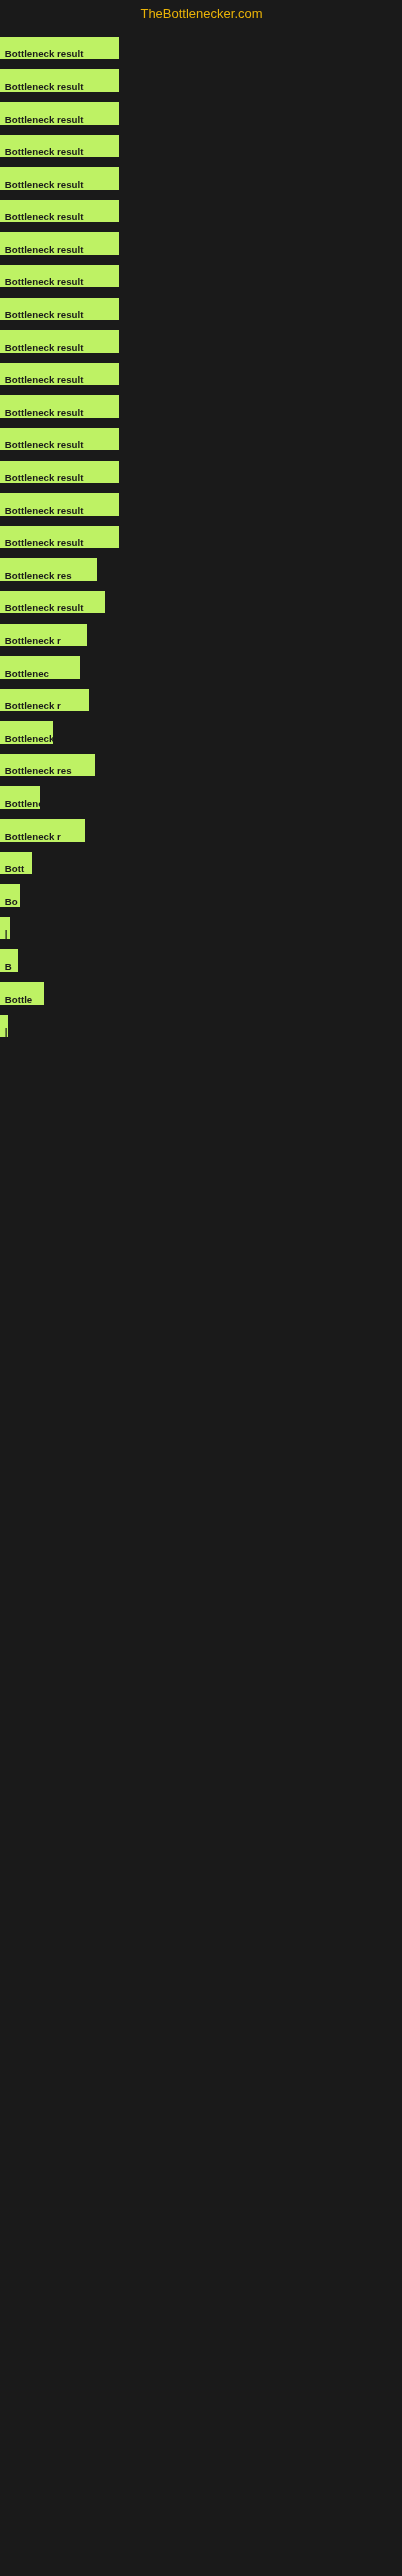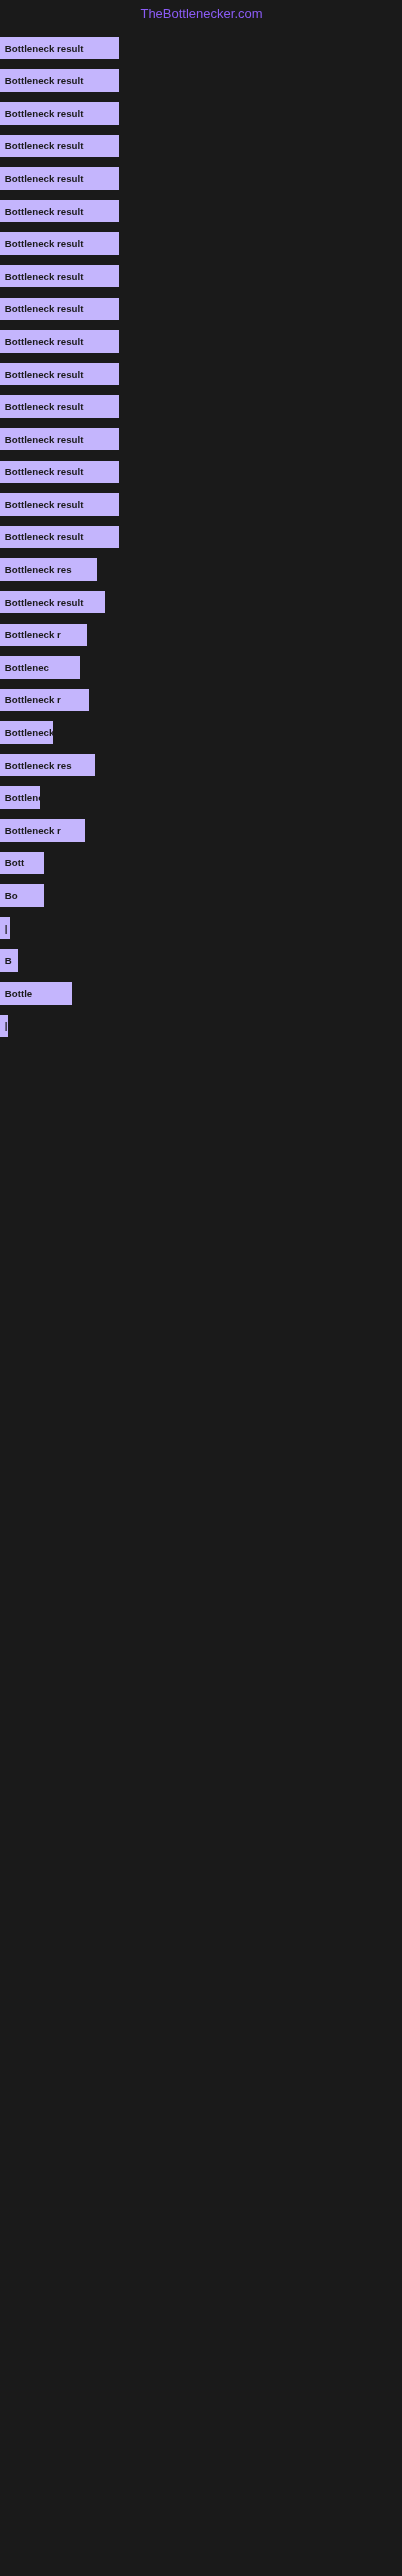--- a/index.html
+++ b/index.html
@@ -18,7 +18,7 @@
 
     .site-title {
       text-align: center;
-      color: #8b5cf6;
+      color: #eab308;
       font-size: 13px;
       padding: 6.4px 0 3.2px 0;
       background-color: #1a1a1a;

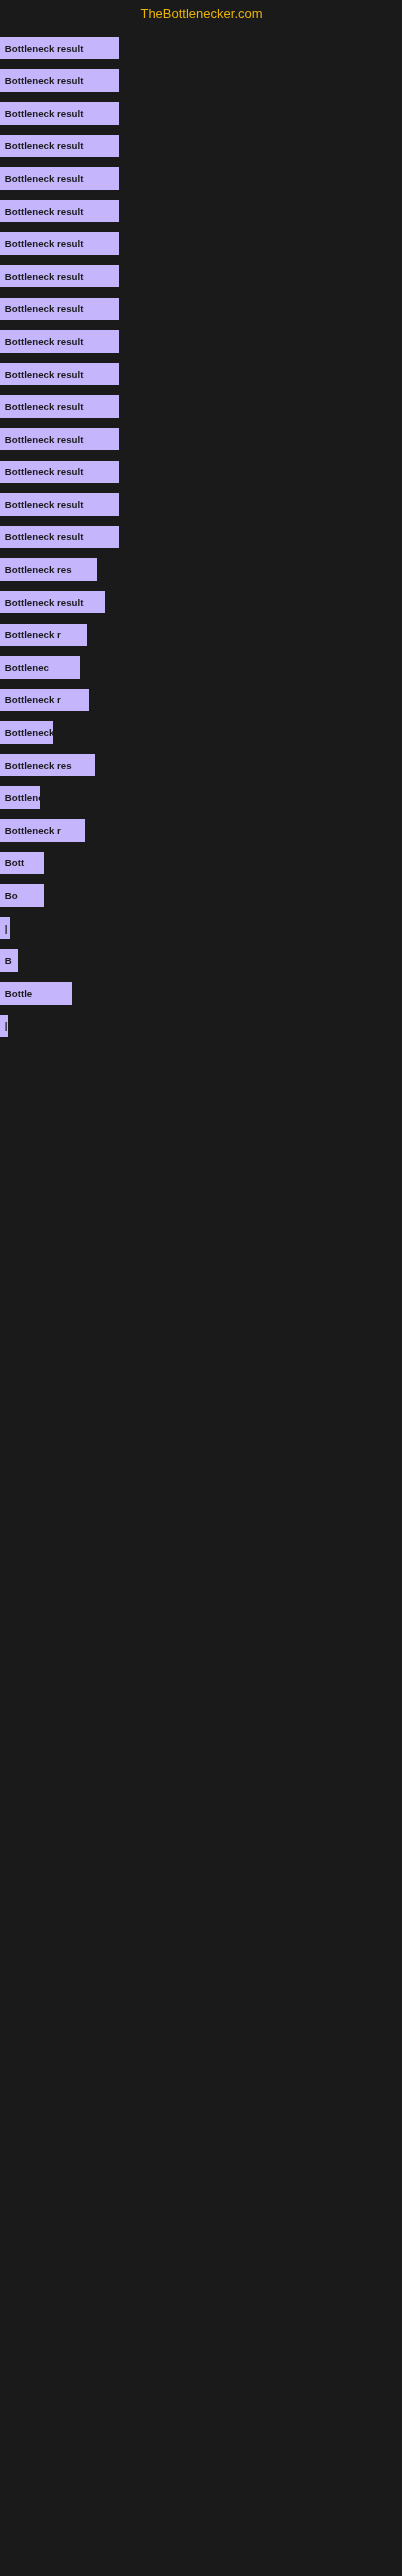--- a/index.html
+++ b/index.html
@@ -36,10 +36,10 @@
     }
 
     .bar {
-      background-color: #c4b5fd;
+      background-color: #bef264;
       height: 22.5px;
       display: flex;
-      align-items: center;
+      align-items: flex-end;
       padding-left: 4.8px;
       overflow: hidden;
       white-space: nowrap;

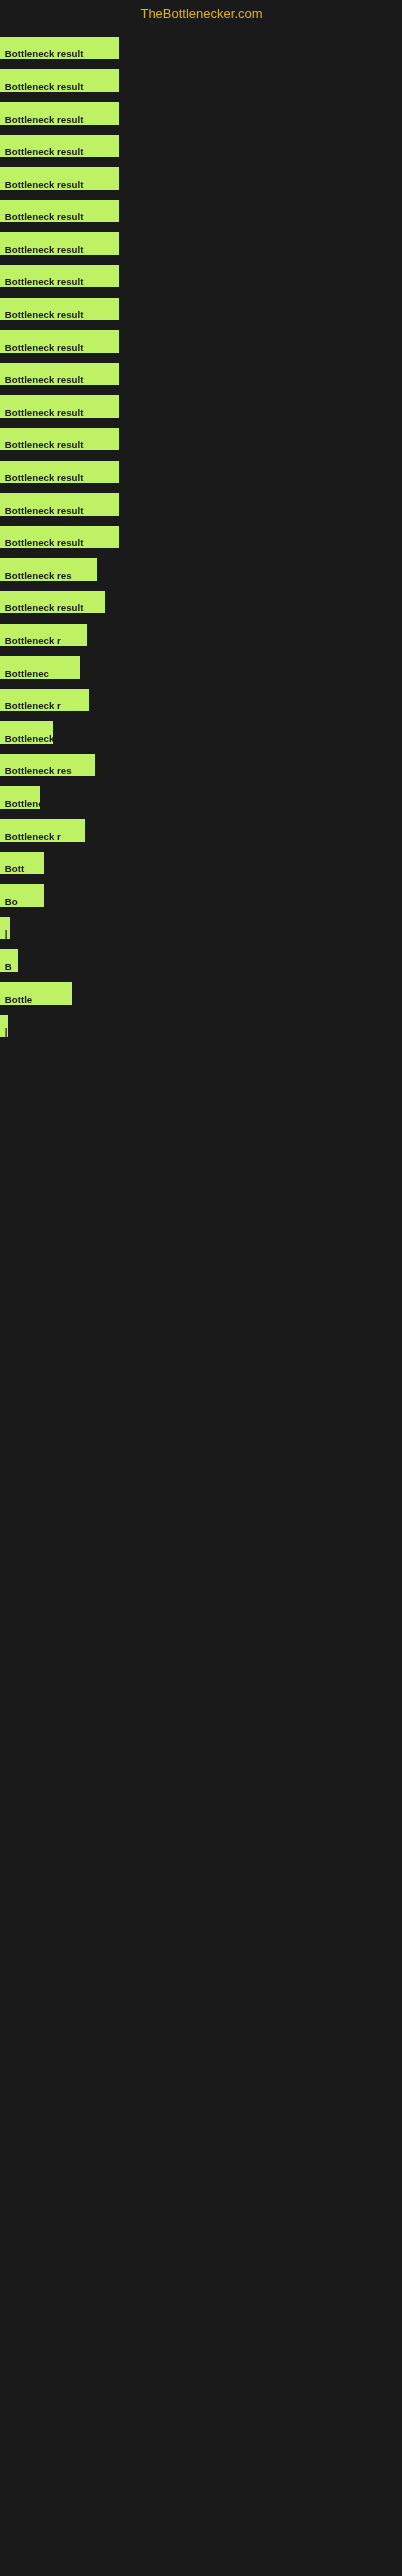--- a/index.html
+++ b/index.html
@@ -183,7 +183,7 @@
       </div>
     </div>
     <div class="bar-row">
-      <div class="bar" style="width: 44px;">
+      <div class="bar" style="width: 32px;">
         <span class="bar-text">Bott</span>
       </div>
     </div>

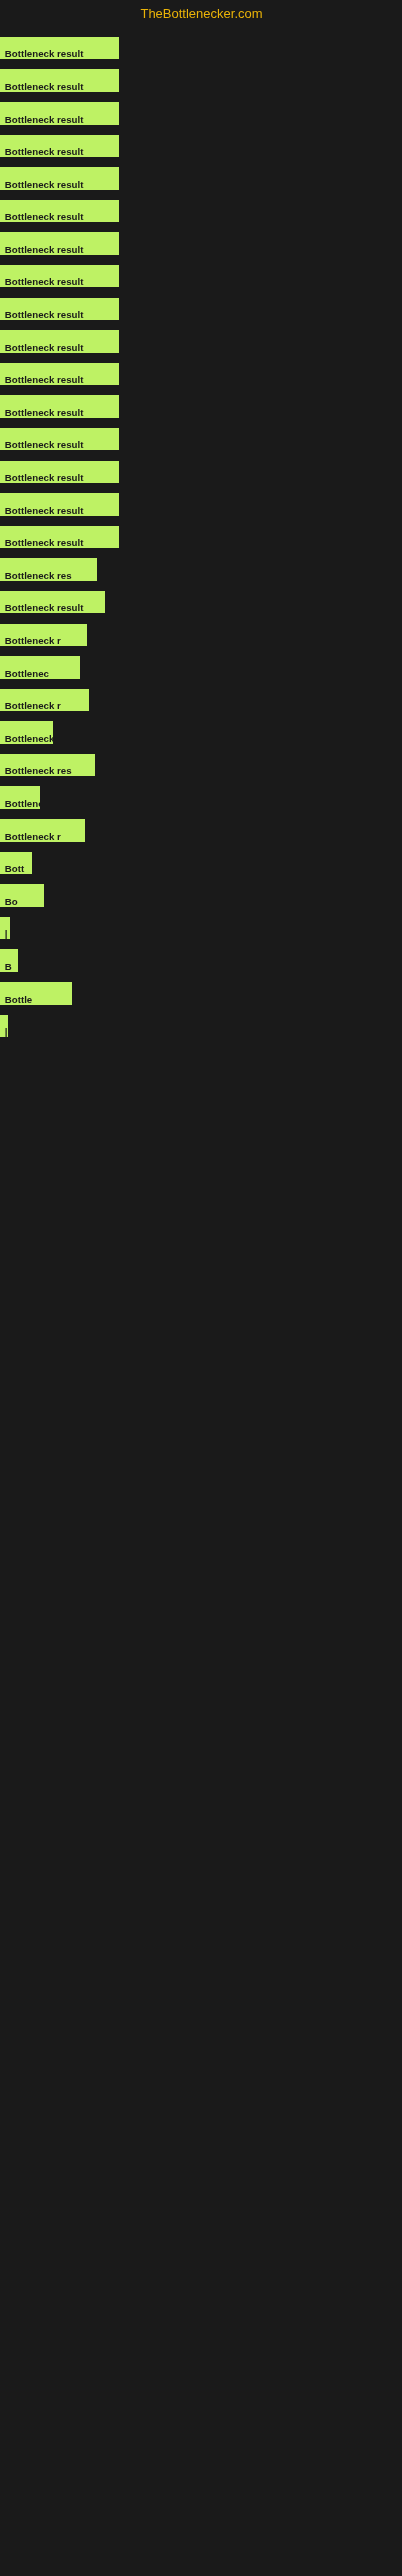--- a/index.html
+++ b/index.html
@@ -188,7 +188,7 @@
       </div>
     </div>
     <div class="bar-row">
-      <div class="bar" style="width: 44px;">
+      <div class="bar" style="width: 20px;">
         <span class="bar-text">Bo</span>
       </div>
     </div>

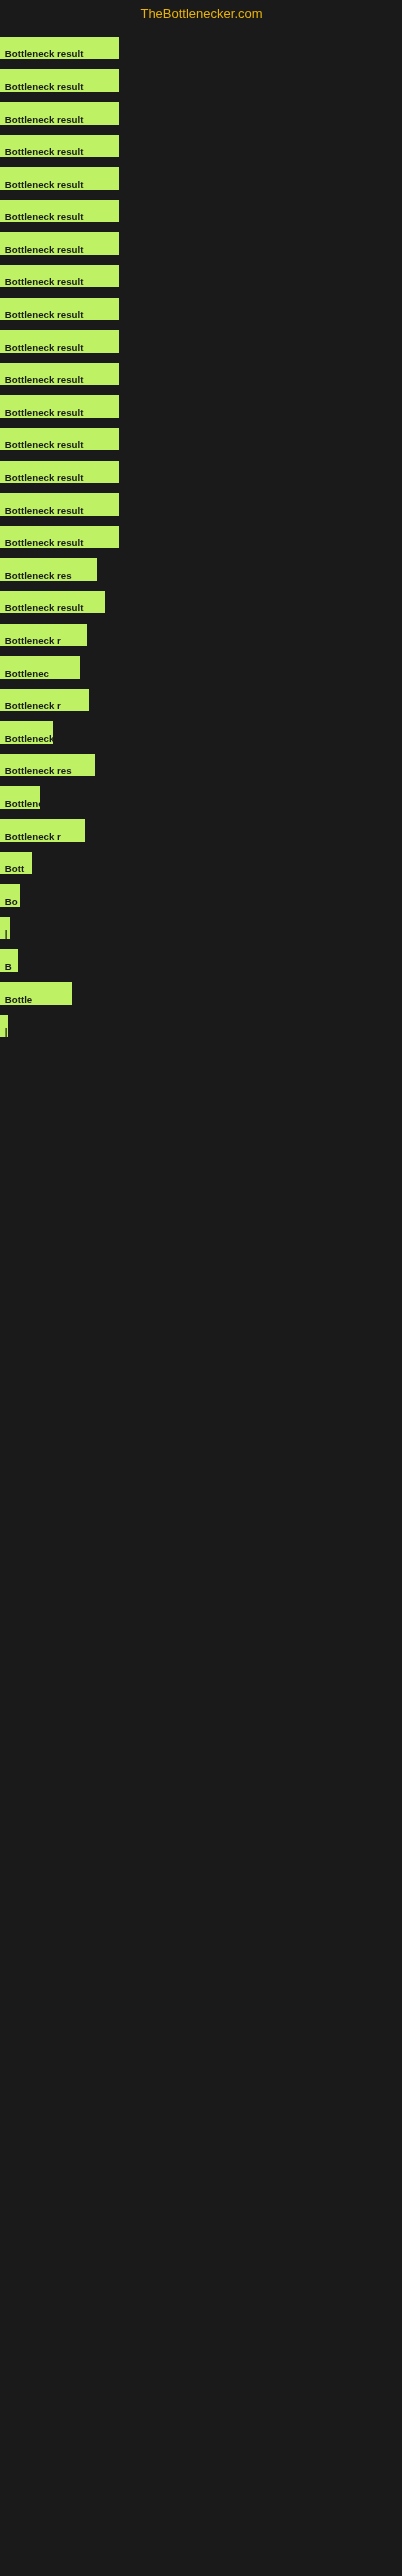--- a/index.html
+++ b/index.html
@@ -203,7 +203,7 @@
       </div>
     </div>
     <div class="bar-row">
-      <div class="bar" style="width: 72px;">
+      <div class="bar" style="width: 44px;">
         <span class="bar-text">Bottle</span>
       </div>
     </div>

